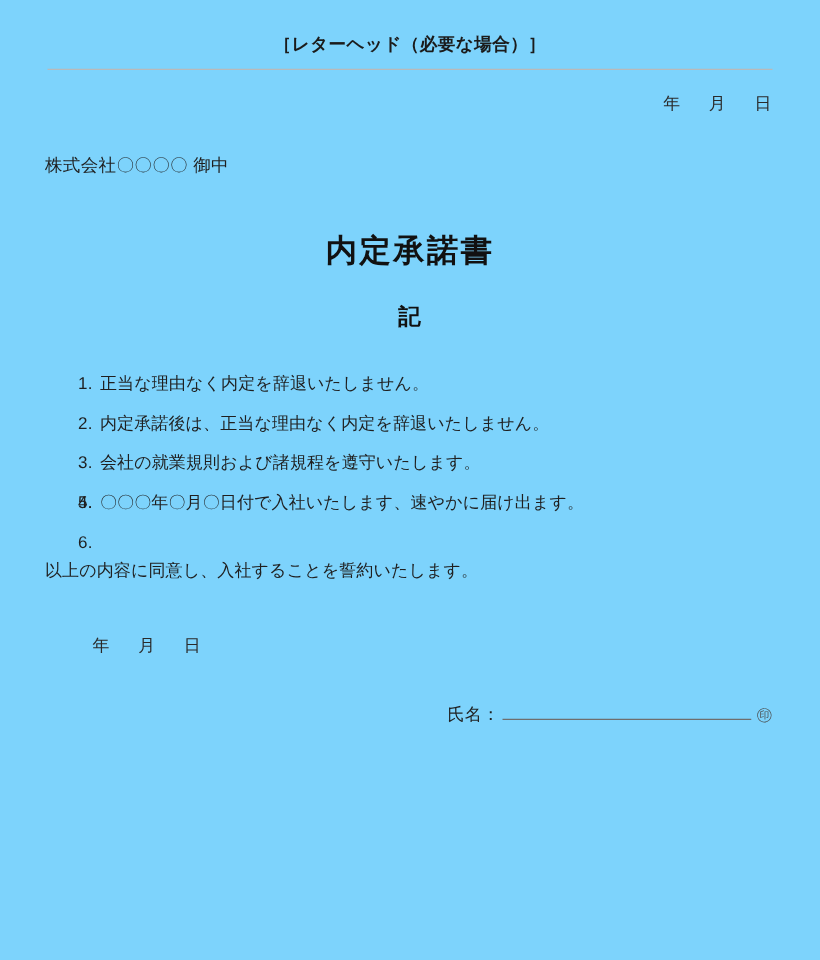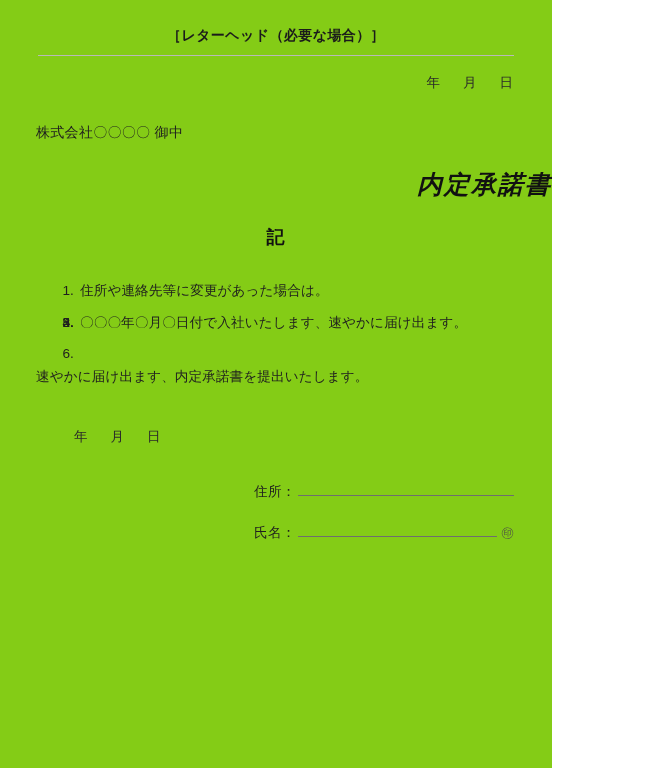--- a/index.html
+++ b/index.html
@@ -17,10 +17,10 @@
 
   .page {
     position: relative;
-    width: 552px;
+    width: 656px;
     height: 768px;
     box-sizing: border-box;
-    background: #84cc16;
+    background: #7dd3fc;
     overflow: hidden;
   }
 

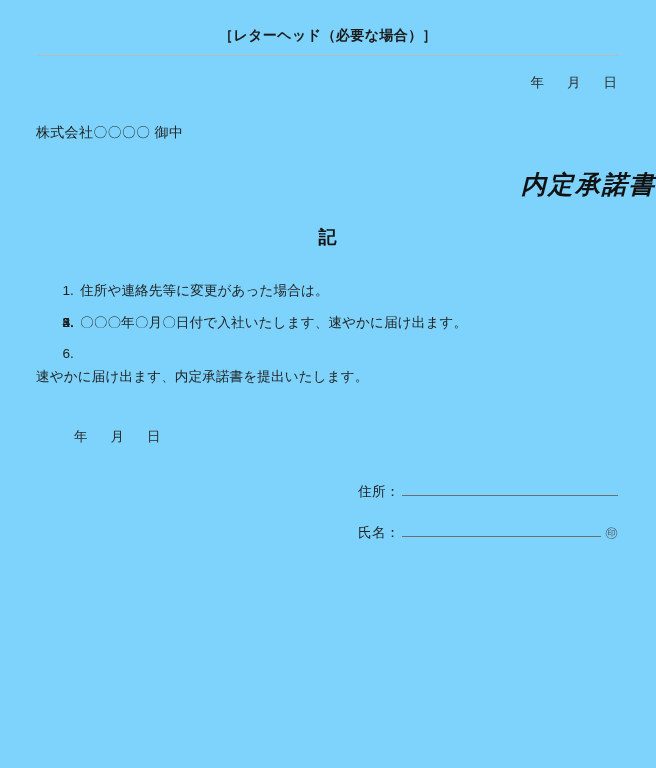--- a/index.html
+++ b/index.html
@@ -62,13 +62,12 @@
 
   
   .doc-title {
-    margin: 26px 0 0 0;
-    text-align: right;
+    margin: 42px 0 0 0;
+    text-align: center;
     font-size: 25px;
     font-weight: bold;
     letter-spacing: 2px;
     color: #111111;
-    font-style: italic;
   }
 
   

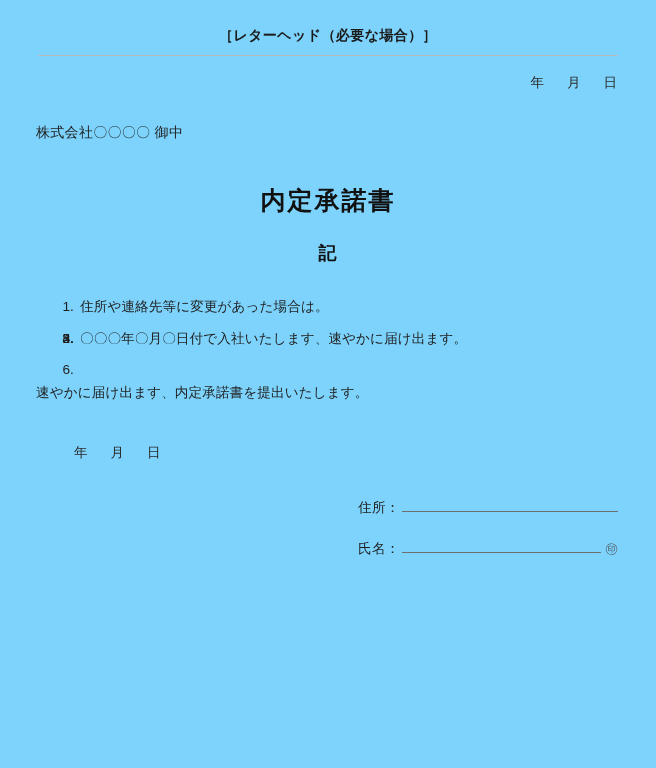--- a/index.html
+++ b/index.html
@@ -184,7 +184,7 @@
   <ul class="clauses">
     <li class="clause">
       <span class="num">1.</span>
-      <span>住所や連絡先等に変更があった場合は。</span>
+      <span>正当な理由なく内定を辞退いたしません。</span>
     </li>
     <li class="clause">
       <span class="num">2.</span>

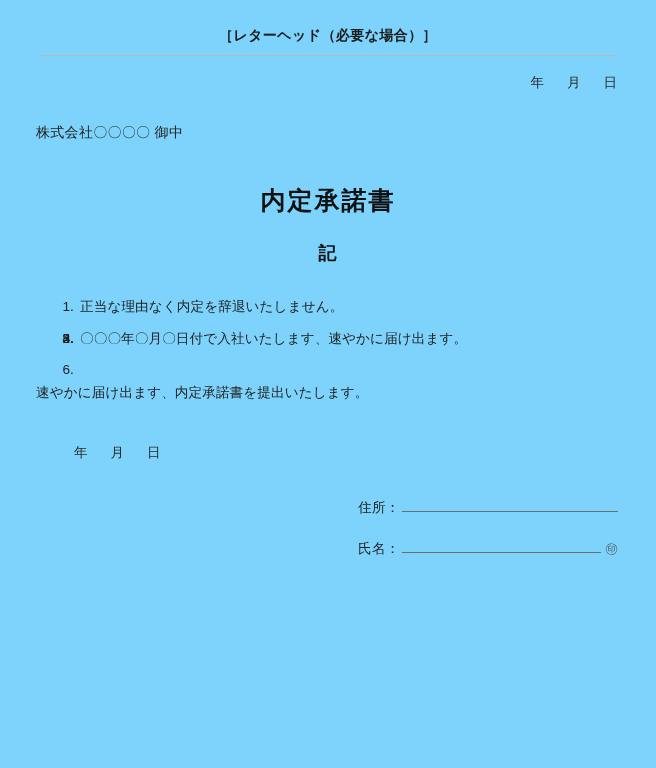--- a/index.html
+++ b/index.html
@@ -188,6 +188,7 @@
     </li>
     <li class="clause">
       <span class="num">2.</span>
+      <span>内定承諾後は、正当な理由なく内定を辞退いたしません。</span>
     </li>
     <li class="clause">
       <span class="num">3.</span>

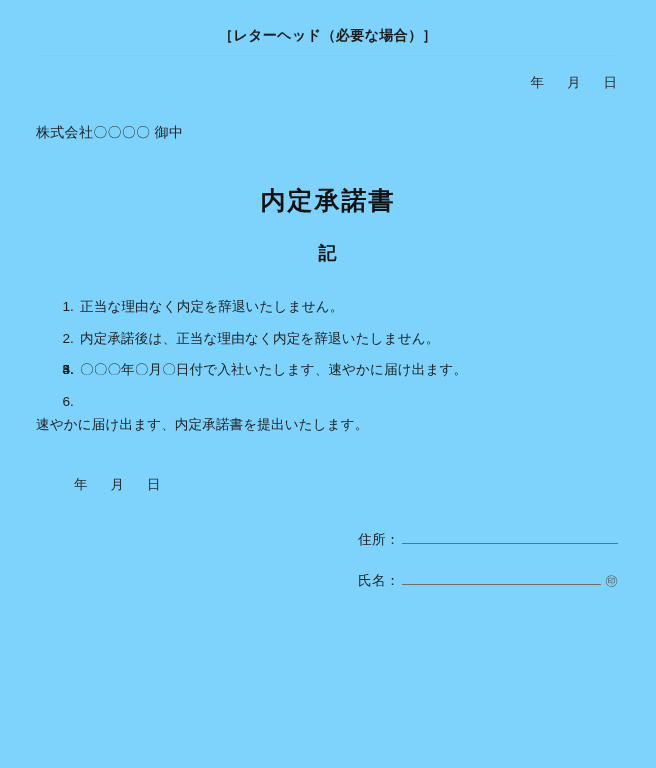--- a/index.html
+++ b/index.html
@@ -192,6 +192,7 @@
     </li>
     <li class="clause">
       <span class="num">3.</span>
+      <span>会社の就業規則および諸規程を遵守いたします。</span>
     </li>
     <li class="clause">
       <span class="num">4.</span>

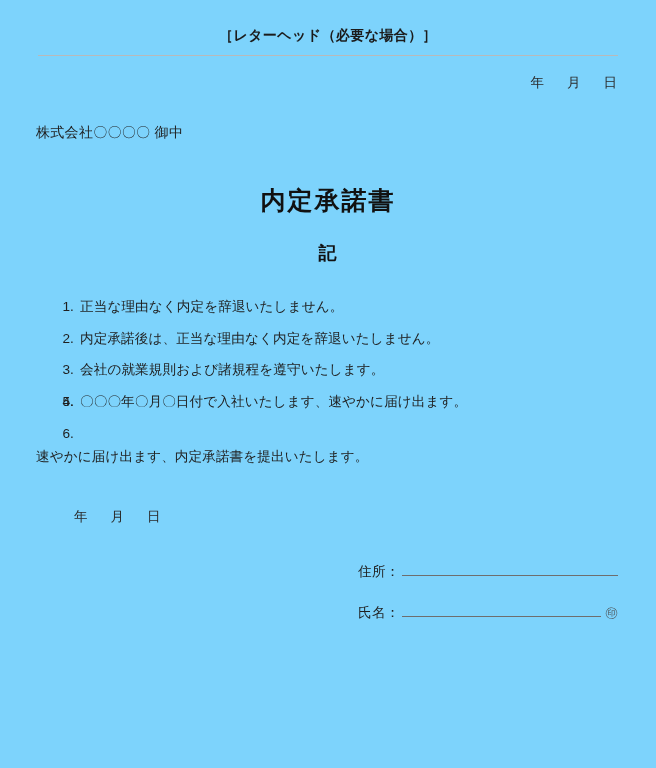--- a/index.html
+++ b/index.html
@@ -206,7 +206,7 @@
     </li>
   </ul>
 
-  <p class="closing">速やかに届け出ます、内定承諾書を提出いたします。</p>
+  <p class="closing">以上の内容に同意し、入社することを誓約いたします。</p>
 
   <div class="date-line-bottom">
     <span>年</span><span class="sp"></span><span>月</span><span class="sp"></span><span>日</span>

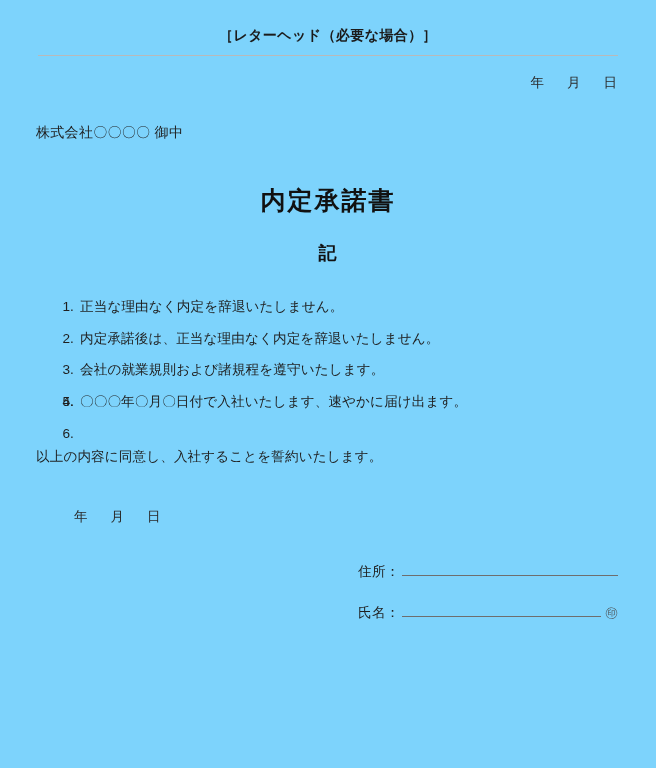--- a/index.html
+++ b/index.html
@@ -214,10 +214,6 @@
 
   <div class="signature">
     <div class="sig-row">
-      <span class="sig-label">住所：</span>
-      <span class="sig-line"></span>
-    </div>
-    <div class="sig-row">
       <span class="sig-label">氏名：</span>
       <span class="sig-line"></span>
       <span class="sig-seal">㊞</span>

